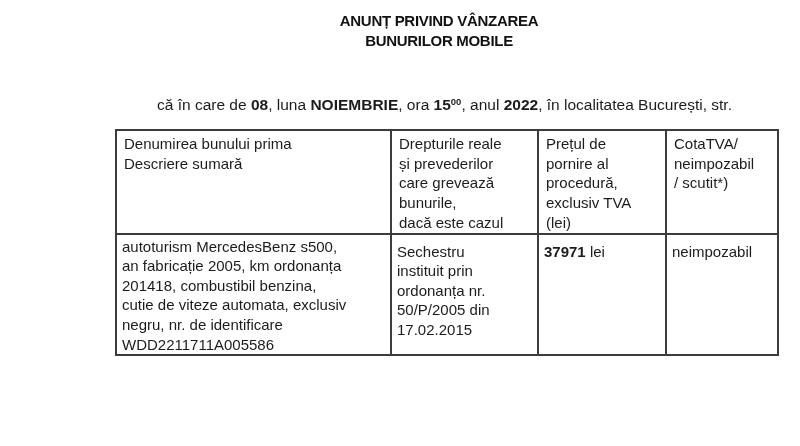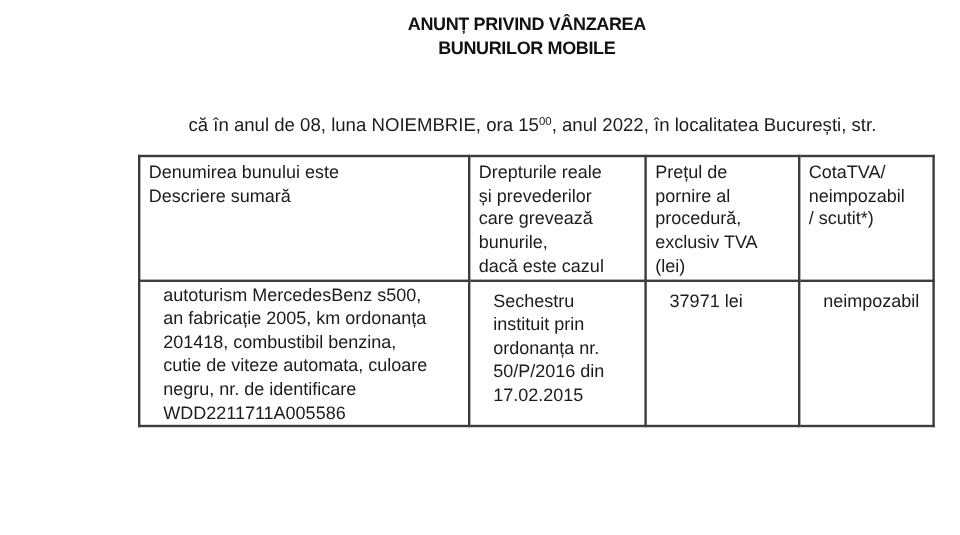--- a/index.html
+++ b/index.html
@@ -90,7 +90,7 @@
   </div>
 
   <div class="paragraph">
-      <div class="para-line"><span>că în anul de </span><span class="b">08</span><span>, luna </span><span class="b">NOIEMBRIE</span><span>, ora </span><span class="b">15</span><sup class="b">00</sup><span>, anul </span><span class="b">2022</span><span>, în localitatea București, str.</span></div>
+      <div class="para-line"><span>că în care de </span><span class="b">08</span><span>, luna </span><span class="b">NOIEMBRIE</span><span>, ora </span><span class="b">15</span><sup class="b">00</sup><span>, anul </span><span class="b">2022</span><span>, în localitatea București, str.</span></div>
     </div>
 
   <table class="sale-table">

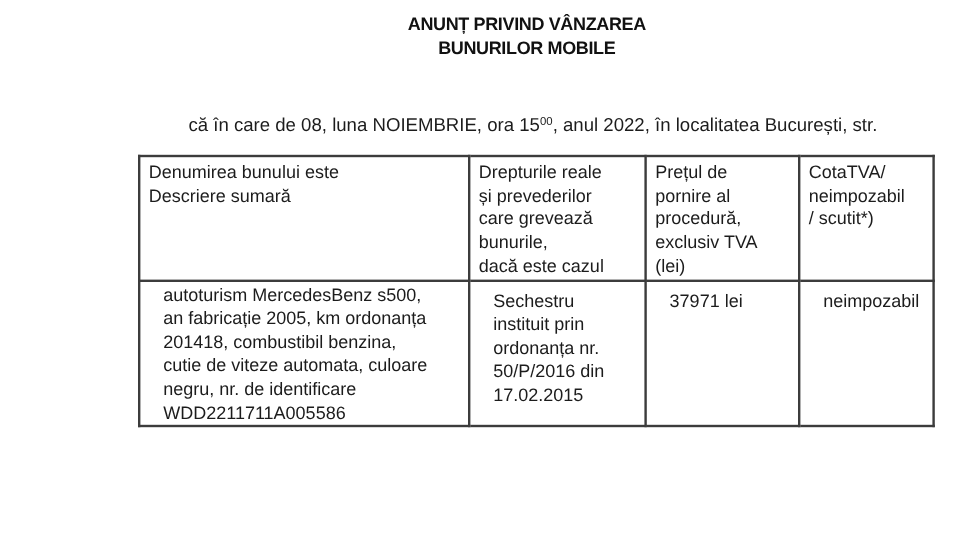--- a/index.html
+++ b/index.html
@@ -42,7 +42,7 @@
   }
   .para-line:first-child { text-indent: 45px; }
   .para-line:last-child  { text-align-last: left; }
-  .b { font-weight: normal; }
+  .b { font-weight: bold; }
   sup.b, sup {
     font-size: 9.5px;
     vertical-align: 5px;

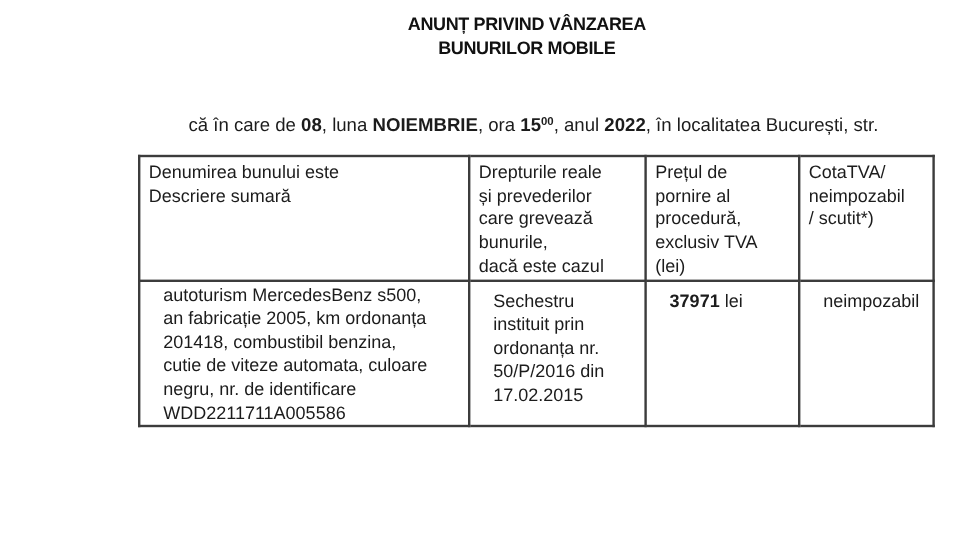--- a/index.html
+++ b/index.html
@@ -104,7 +104,7 @@
         <tr class="header-row">
       <th>
         <div class="inner">
-              <div class="cell-line">Denumirea bunului este</div>
+              <div class="cell-line">Denumirea bunului prima</div>
               <div class="cell-line">Descriere sumară</div>
             </div>
       </th>

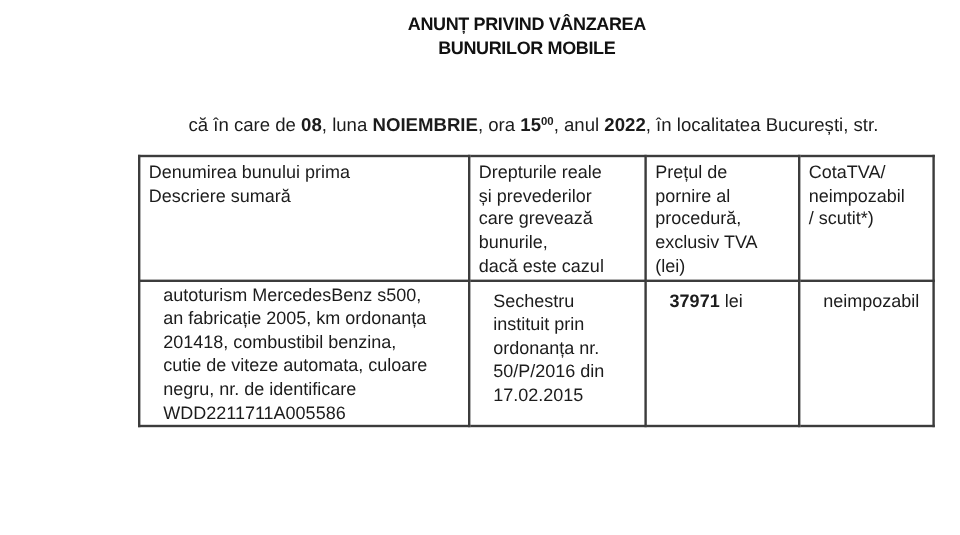--- a/index.html
+++ b/index.html
@@ -71,7 +71,7 @@
     line-height: 19.8px;
   }
   .sale-table td .inner {
-    padding: 2px 5px 0 19px;
+    padding: 2px 5px 0 5px;
     line-height: 19.6px;
   }
   .sale-table td.pad-more .inner {

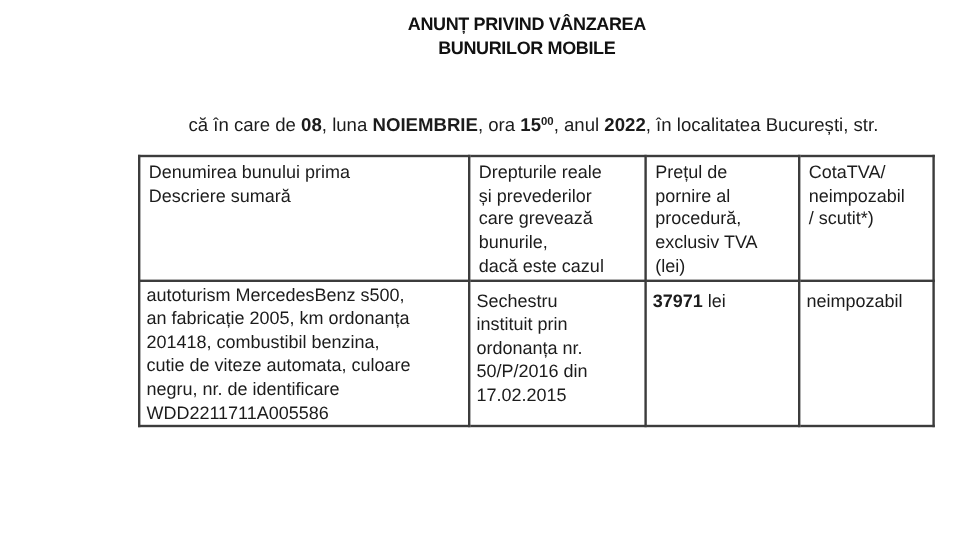--- a/index.html
+++ b/index.html
@@ -140,7 +140,7 @@
               <div class="cell-line">autoturism MercedesBenz s500,</div>
               <div class="cell-line">an fabricație 2005, km ordonanța</div>
               <div class="cell-line">201418, combustibil benzina,</div>
-              <div class="cell-line">cutie de viteze automata, culoare</div>
+              <div class="cell-line">cutie de viteze automata, exclusiv</div>
               <div class="cell-line">negru, nr. de identificare</div>
               <div class="cell-line">WDD2211711A005586</div>
             </div>

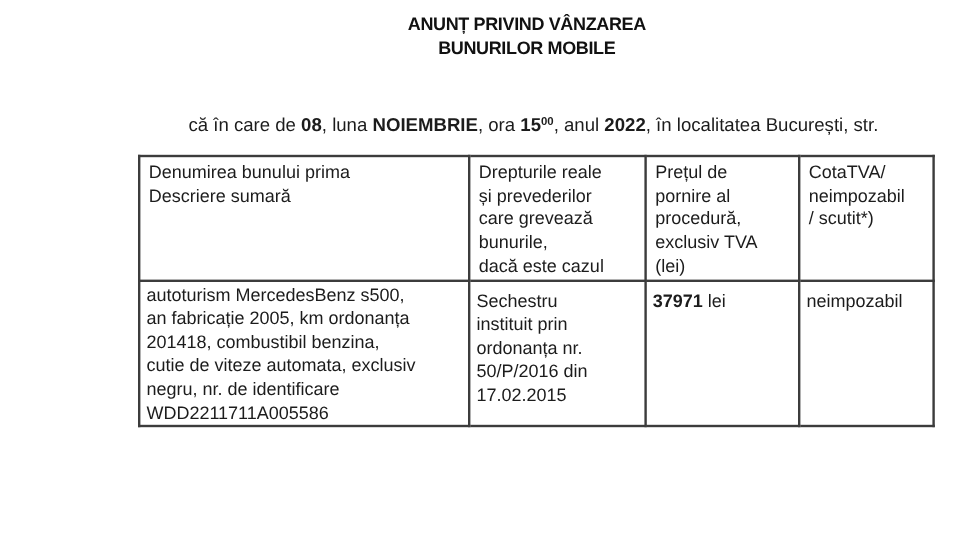--- a/index.html
+++ b/index.html
@@ -150,7 +150,7 @@
               <div class="cell-line">Sechestru</div>
               <div class="cell-line">instituit prin</div>
               <div class="cell-line">ordonanța nr.</div>
-              <div class="cell-line">50/P/2016 din</div>
+              <div class="cell-line">50/P/2005 din</div>
               <div class="cell-line">17.02.2015</div>
             </div>
       </td>

